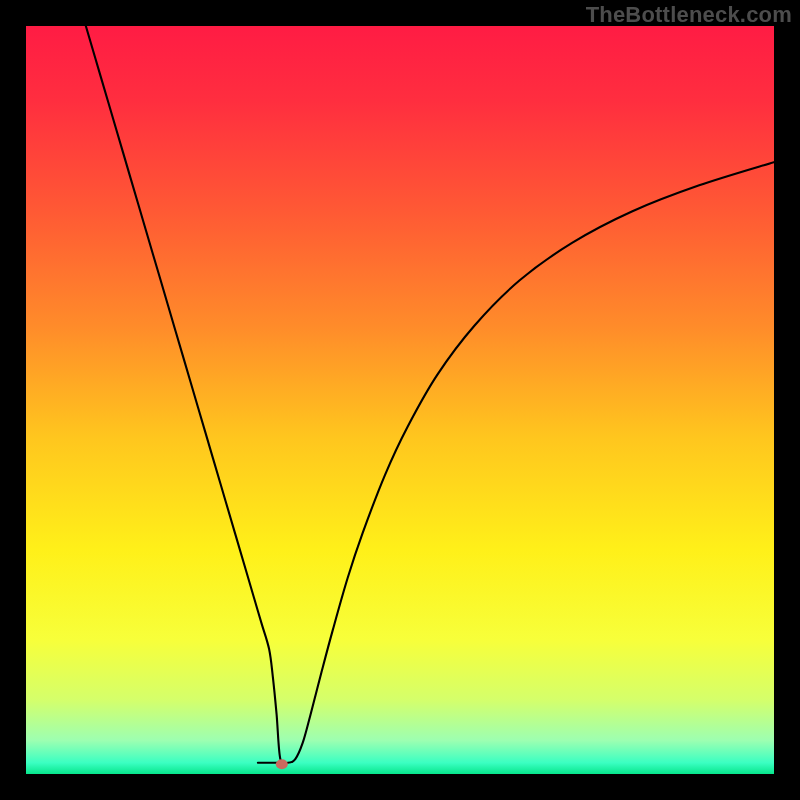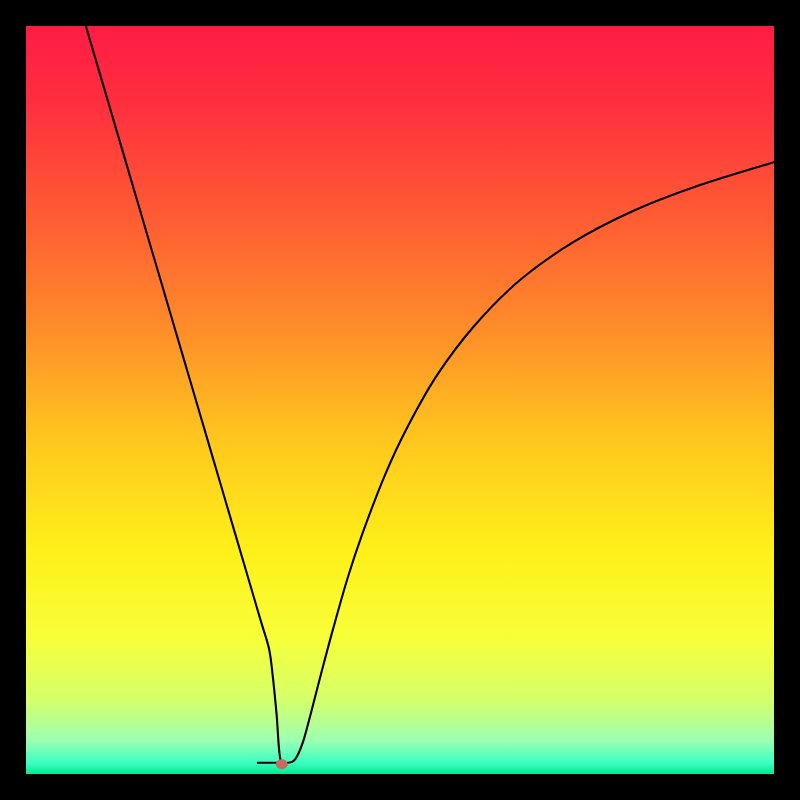--- a/index.html
+++ b/index.html
@@ -39,6 +39,7 @@
 <body>
 
 <div class="frame">
+  <div class="watermark">TheBottleneck.com</div>
 
   <svg class="plot" viewBox="0 0 748 748" preserveAspectRatio="none">
     <defs>

